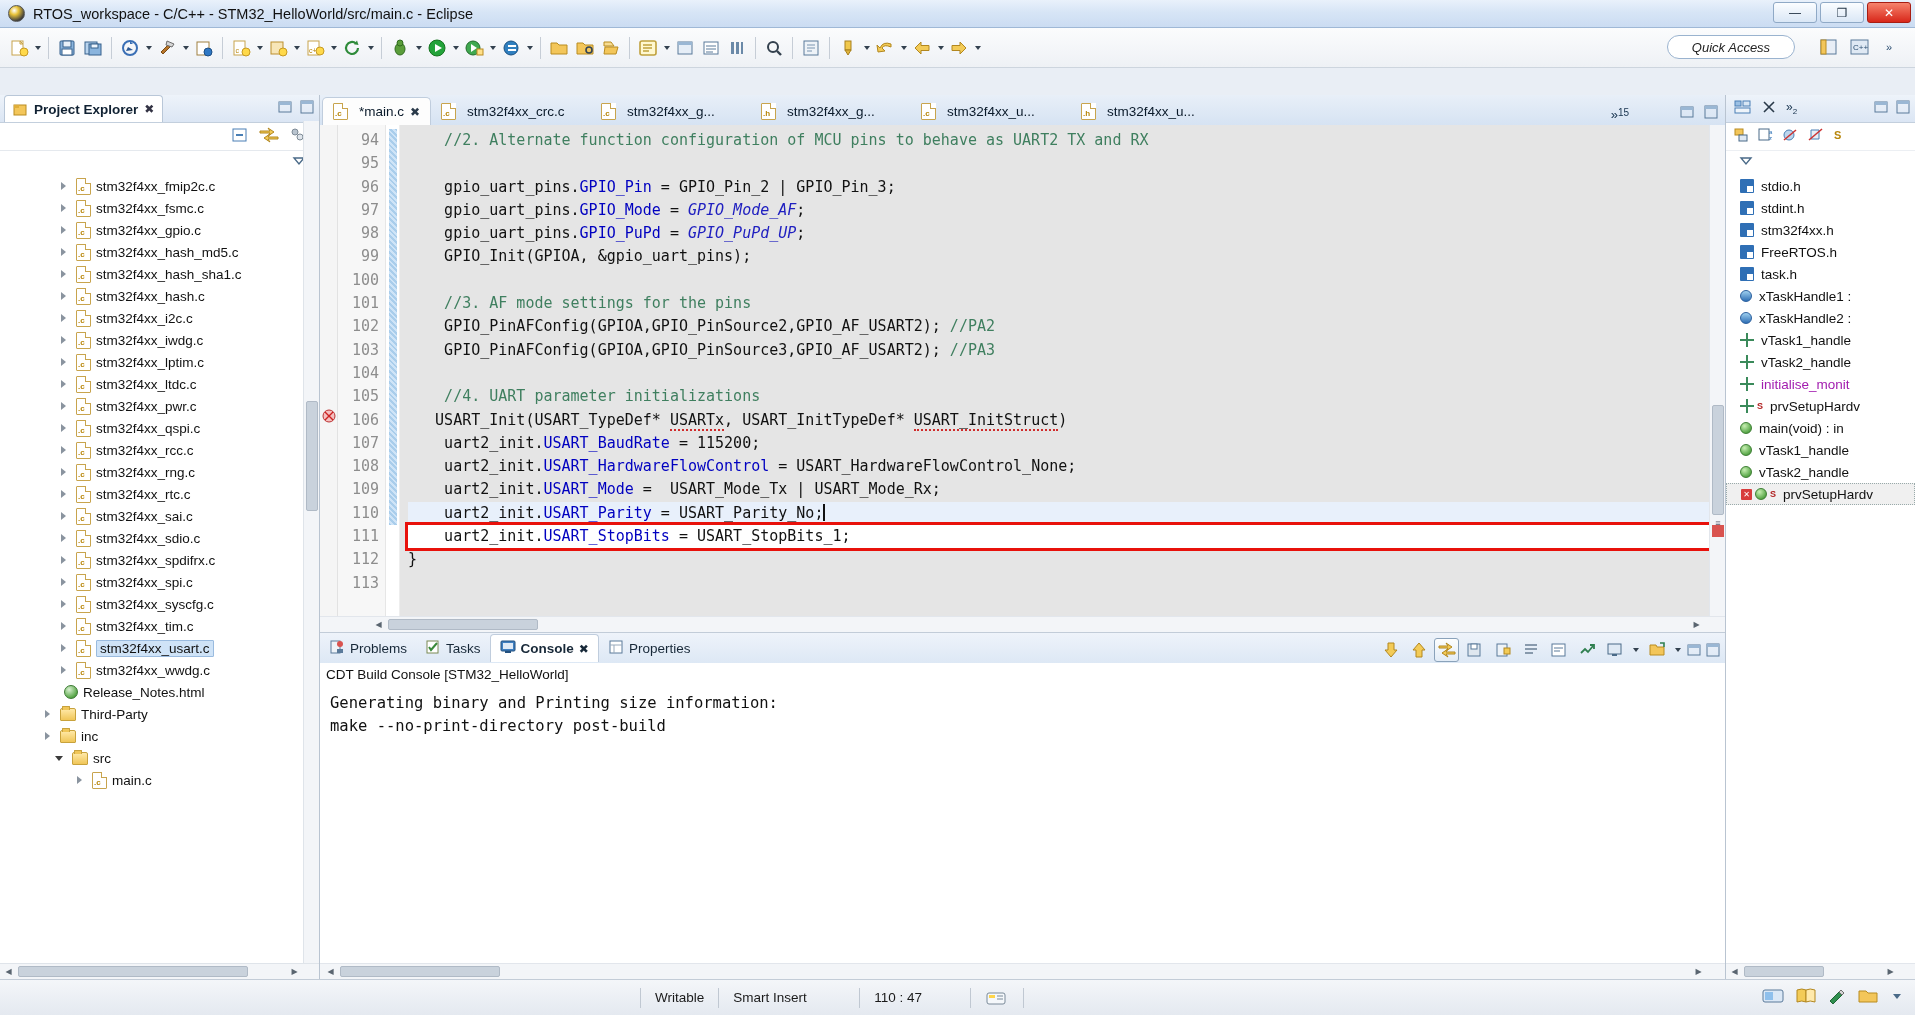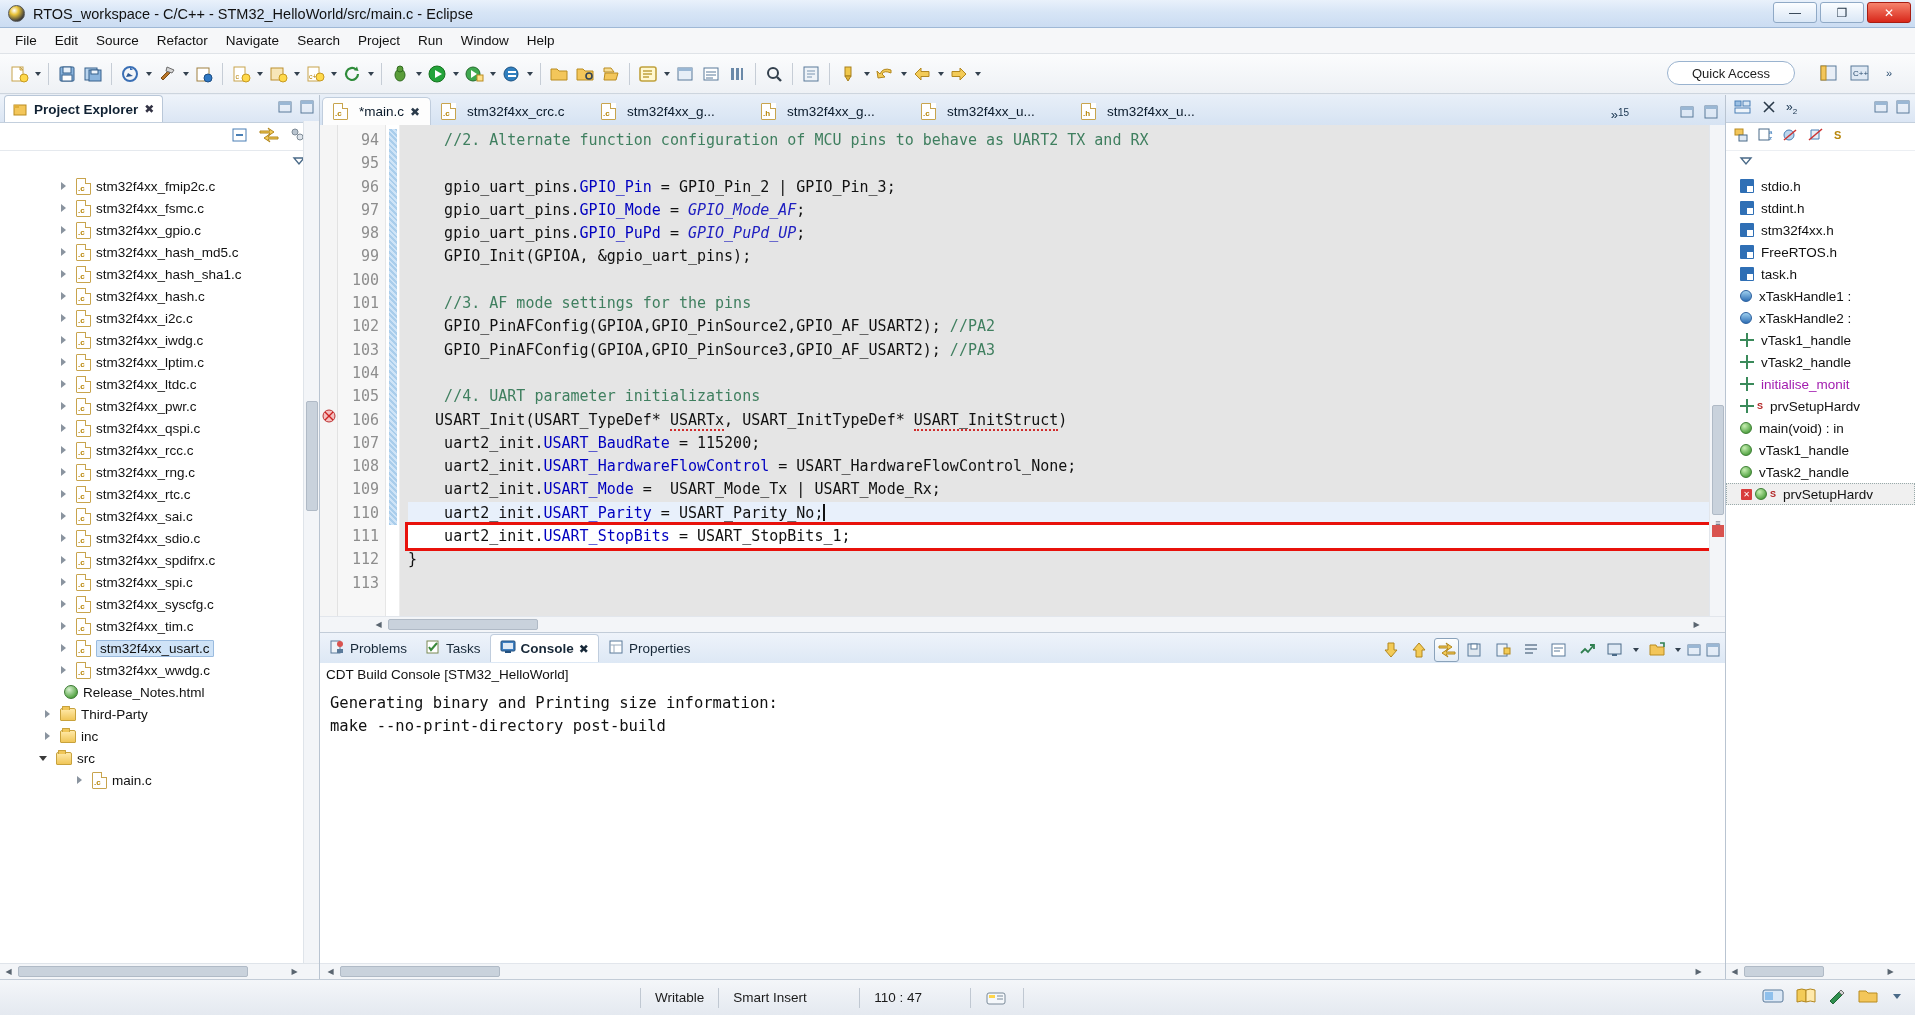--- a/index.html
+++ b/index.html
@@ -266,18 +266,6 @@
     </div>
   </div>
 
-  <div class="menubar">
-    <div class="menu-item">File</div>
-    <div class="menu-item">Edit</div>
-    <div class="menu-item">Source</div>
-    <div class="menu-item">Refactor</div>
-    <div class="menu-item">Navigate</div>
-    <div class="menu-item">Search</div>
-    <div class="menu-item">Project</div>
-    <div class="menu-item">Run</div>
-    <div class="menu-item">Window</div>
-    <div class="menu-item">Help</div>
-  </div>
 
   <div class="toolbar">
     <div class="tbtn">

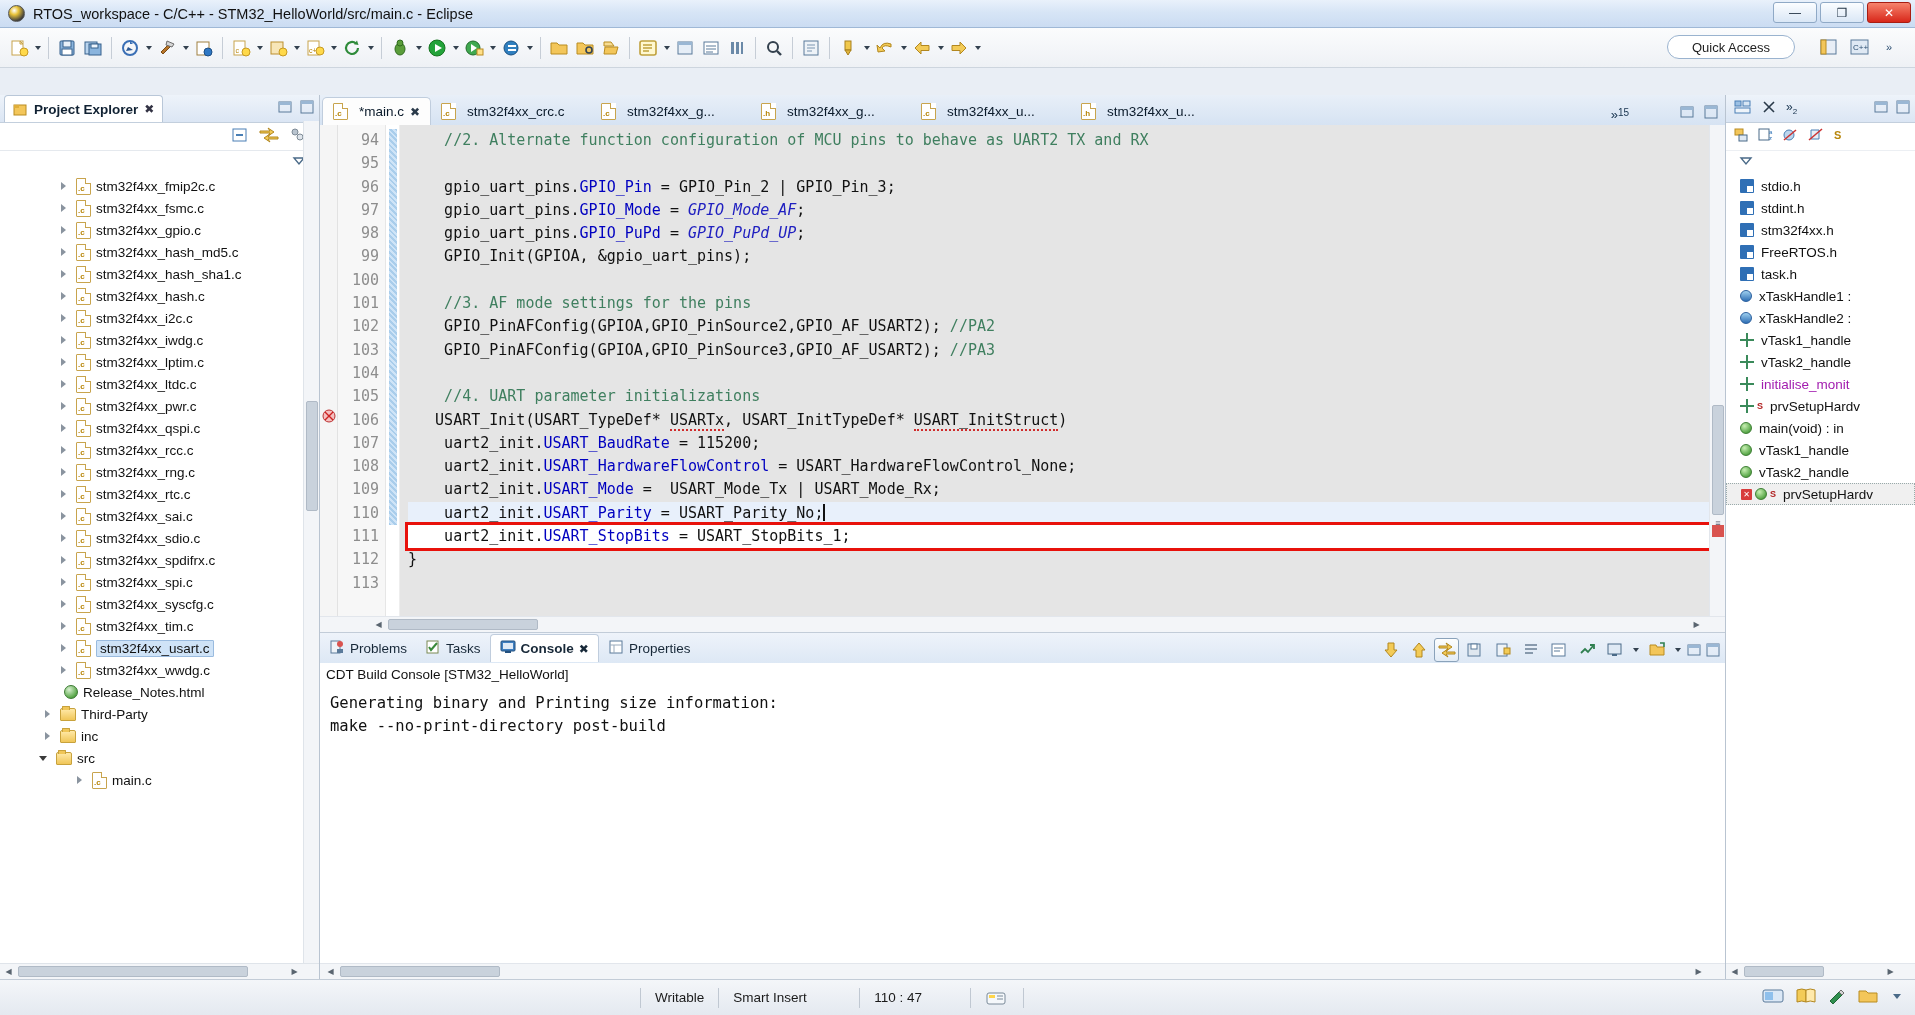--- a/index.html
+++ b/index.html
@@ -66,7 +66,7 @@
     position: absolute; right: 120px; top: 7px;
     width: 128px; height: 24px; border: 1px solid #9ab3cf; border-radius: 12px;
     background: #fff; font-size: 13px; color: #222;
-    display:flex; align-items:center; justify-content:center;
+    display:flex; align-items:center; justify-content:center;font-style:italic;
   }
   .persp-btns { position: absolute; right: 8px; top: 6px; display:flex; align-items:center; gap:4px; }
   .persp-btn { width:28px; height:26px; display:flex; align-items:center; justify-content:center; cursor:pointer;}

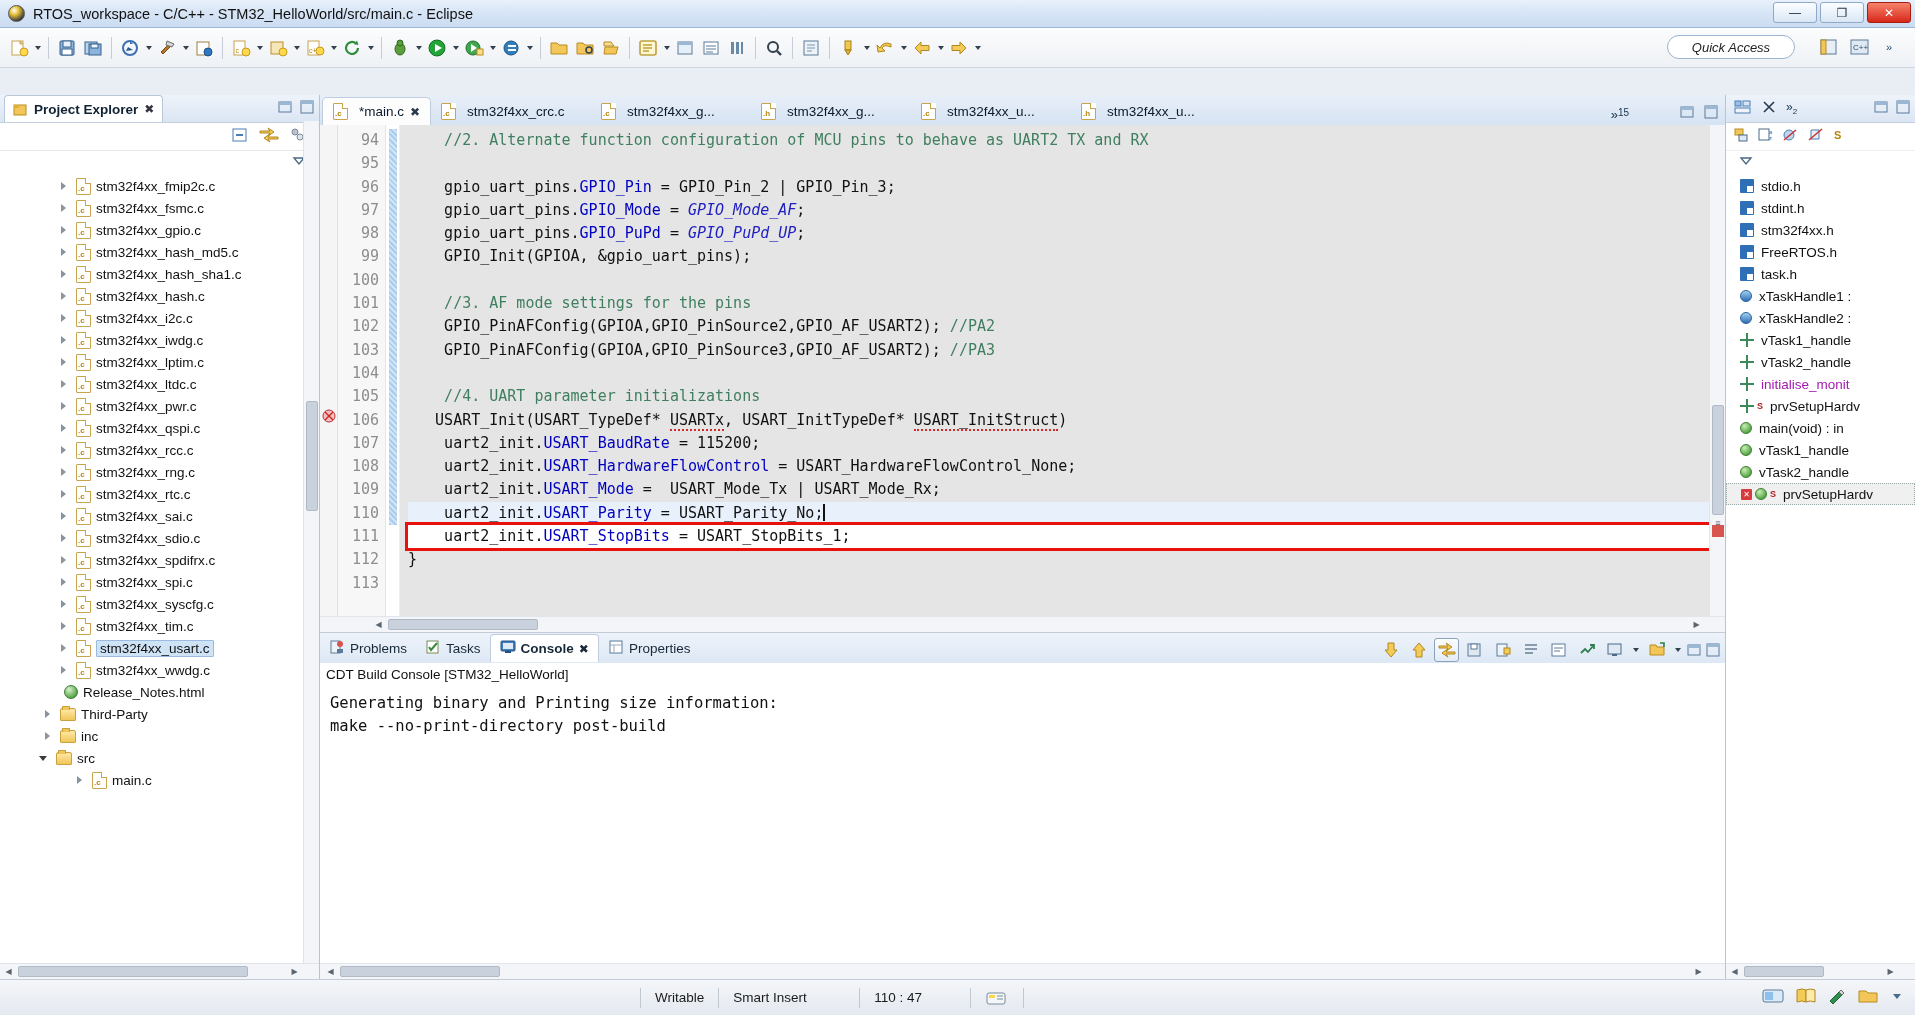--- a/index.html
+++ b/index.html
@@ -714,7 +714,7 @@
             <span class="folder"></span>
             <span>inc</span>
           </div>
-          <div class="trow" style="padding-left: 38px;">
+          <div class="trow" style="padding-left: 30px; margin-left: 24px;">
             <span class="arrow-d" style="margin-right: 6px;"></span>
             <span class="folder"></span>
             <span>src</span>

